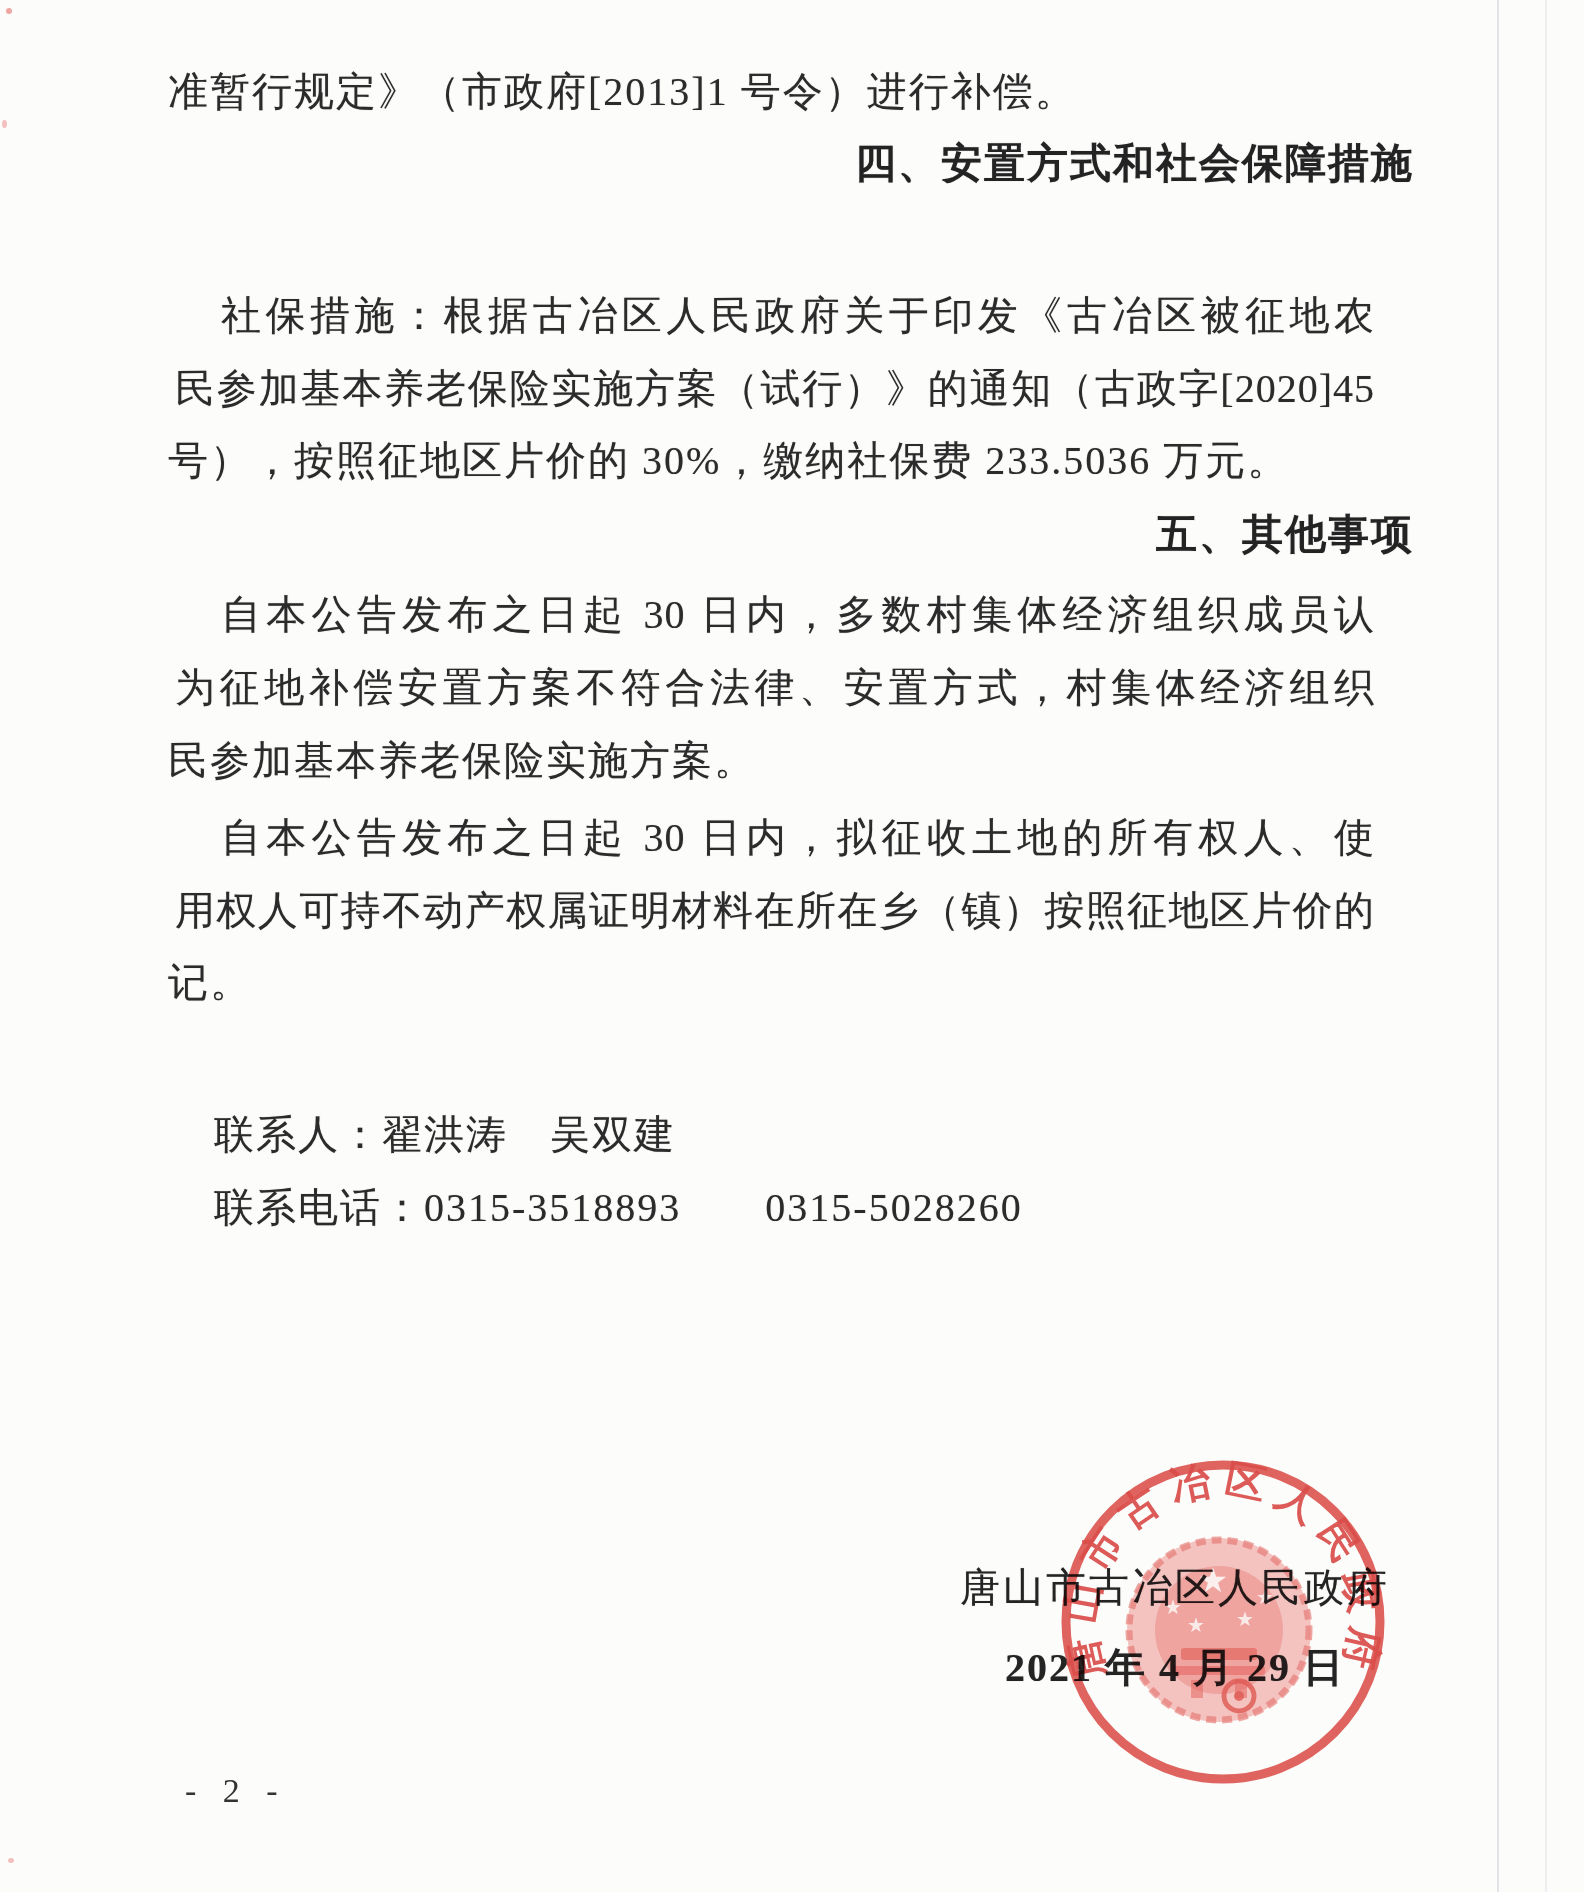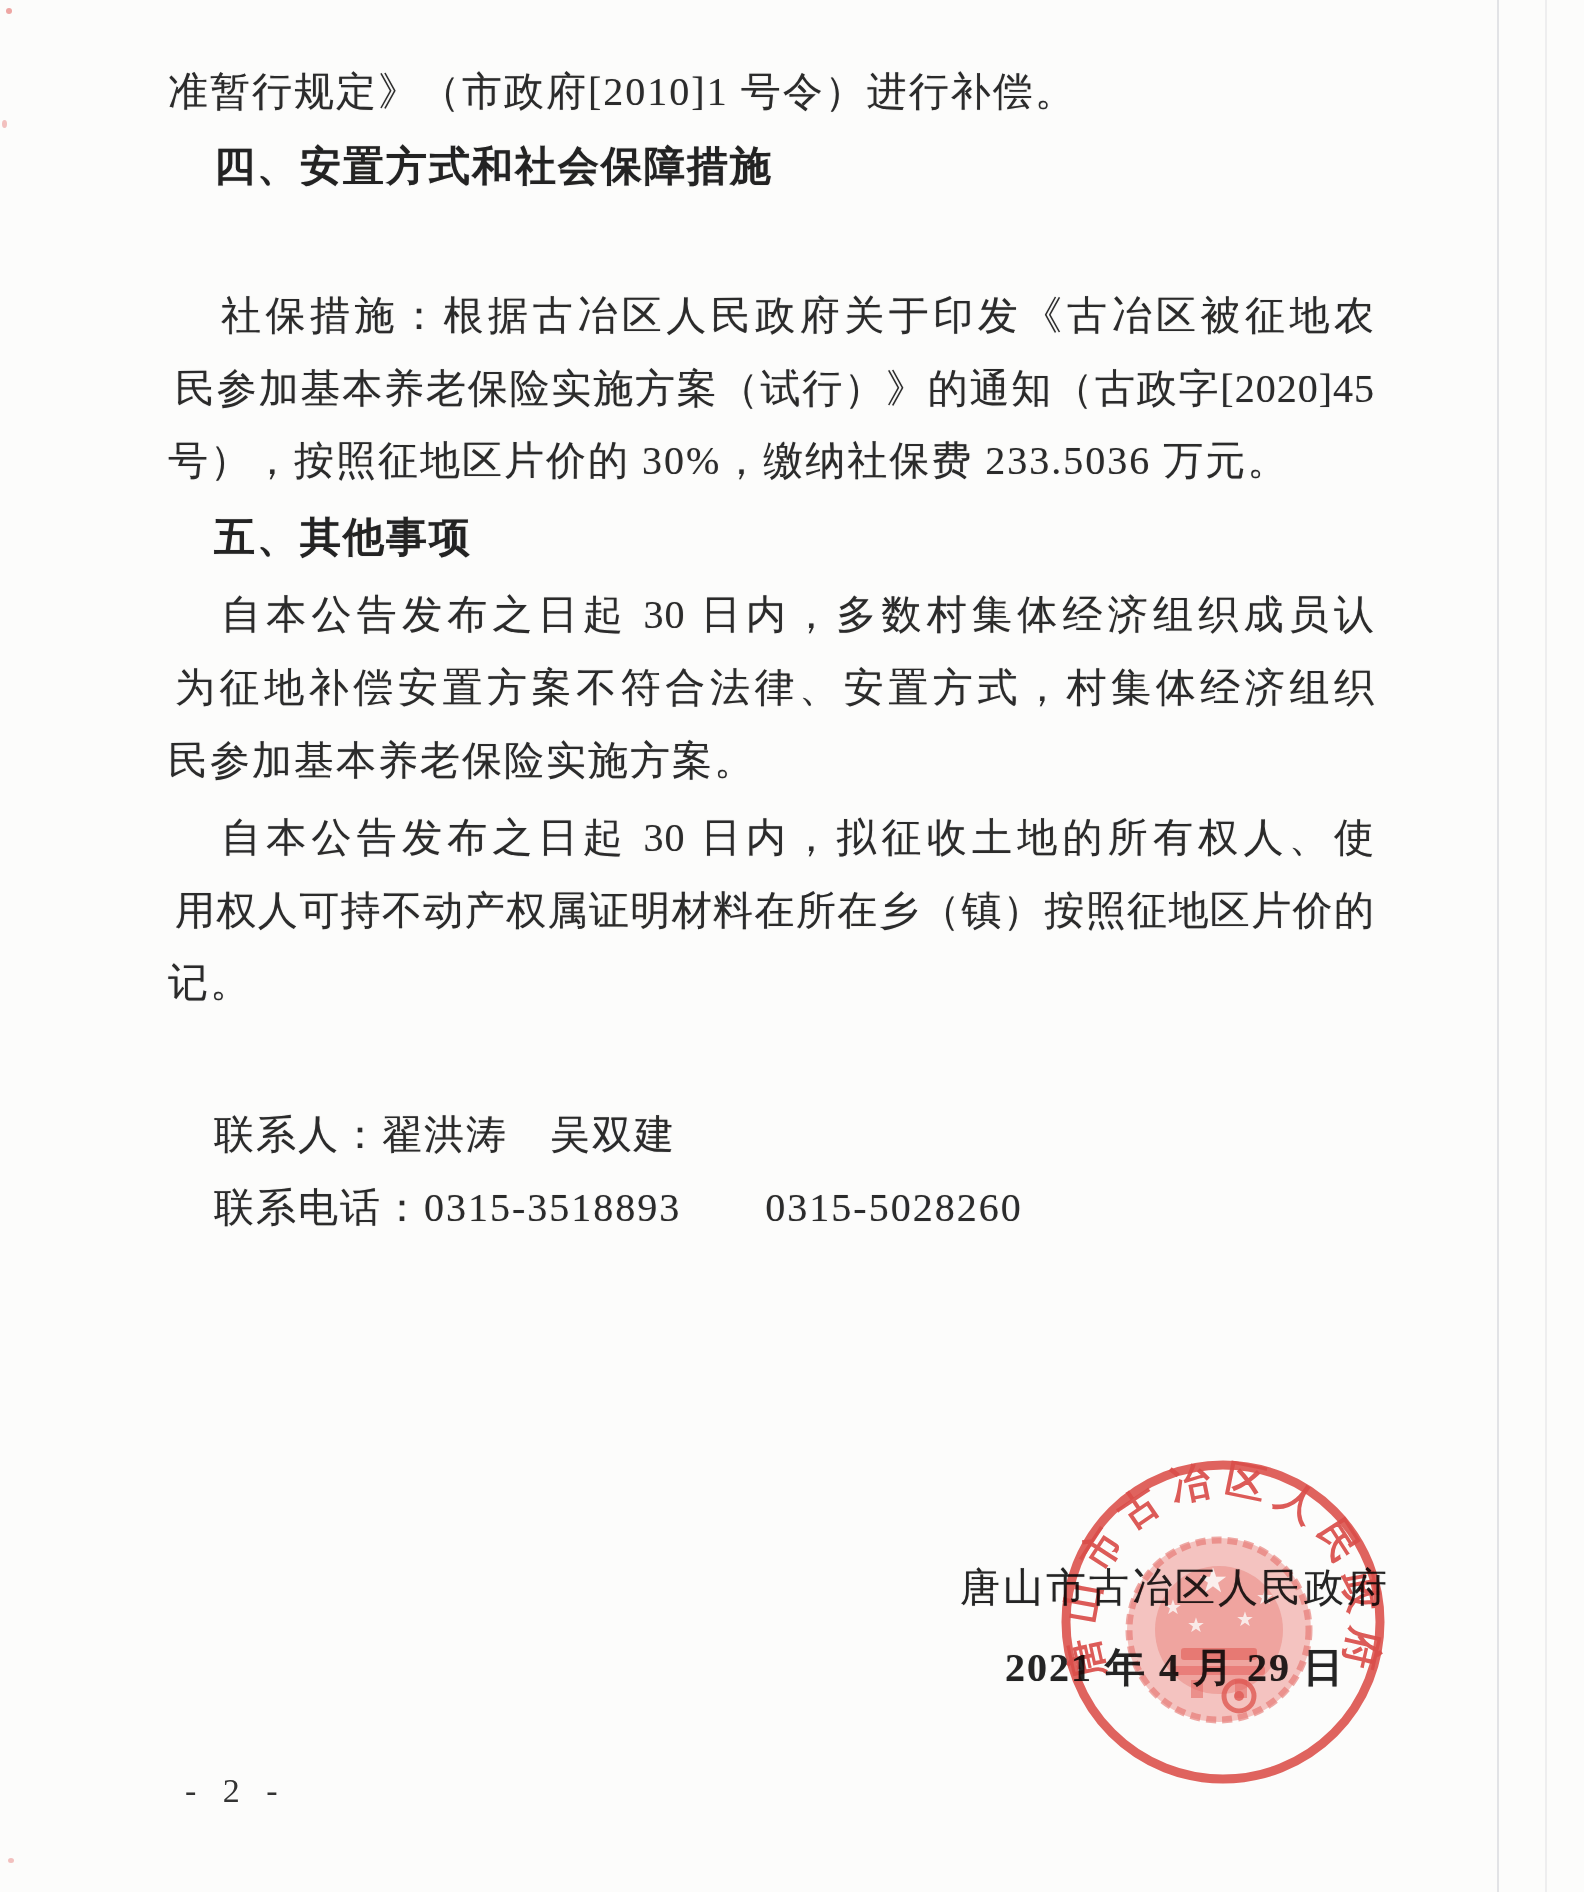--- a/index.html
+++ b/index.html
@@ -105,7 +105,7 @@
 
 <div class="page">
 
-  <div class="line" style="top:66px">准暂行规定》（市政府[2010]1 号令）进行补偿。</div>
+  <div class="line" style="top:66px">准暂行规定》（市政府[2013]1 号令）进行补偿。</div>
   <div class="line heading" style="top:140px">四、安置方式和社会保障措施</div>
   <div class="line full indent" style="top:290px">社保措施：根据古冶区人民政府关于印发《古冶区被征地农</div>
   <div class="line full" style="top:363px">民参加基本养老保险实施方案（试行）》的通知（古政字[2020]45</div>

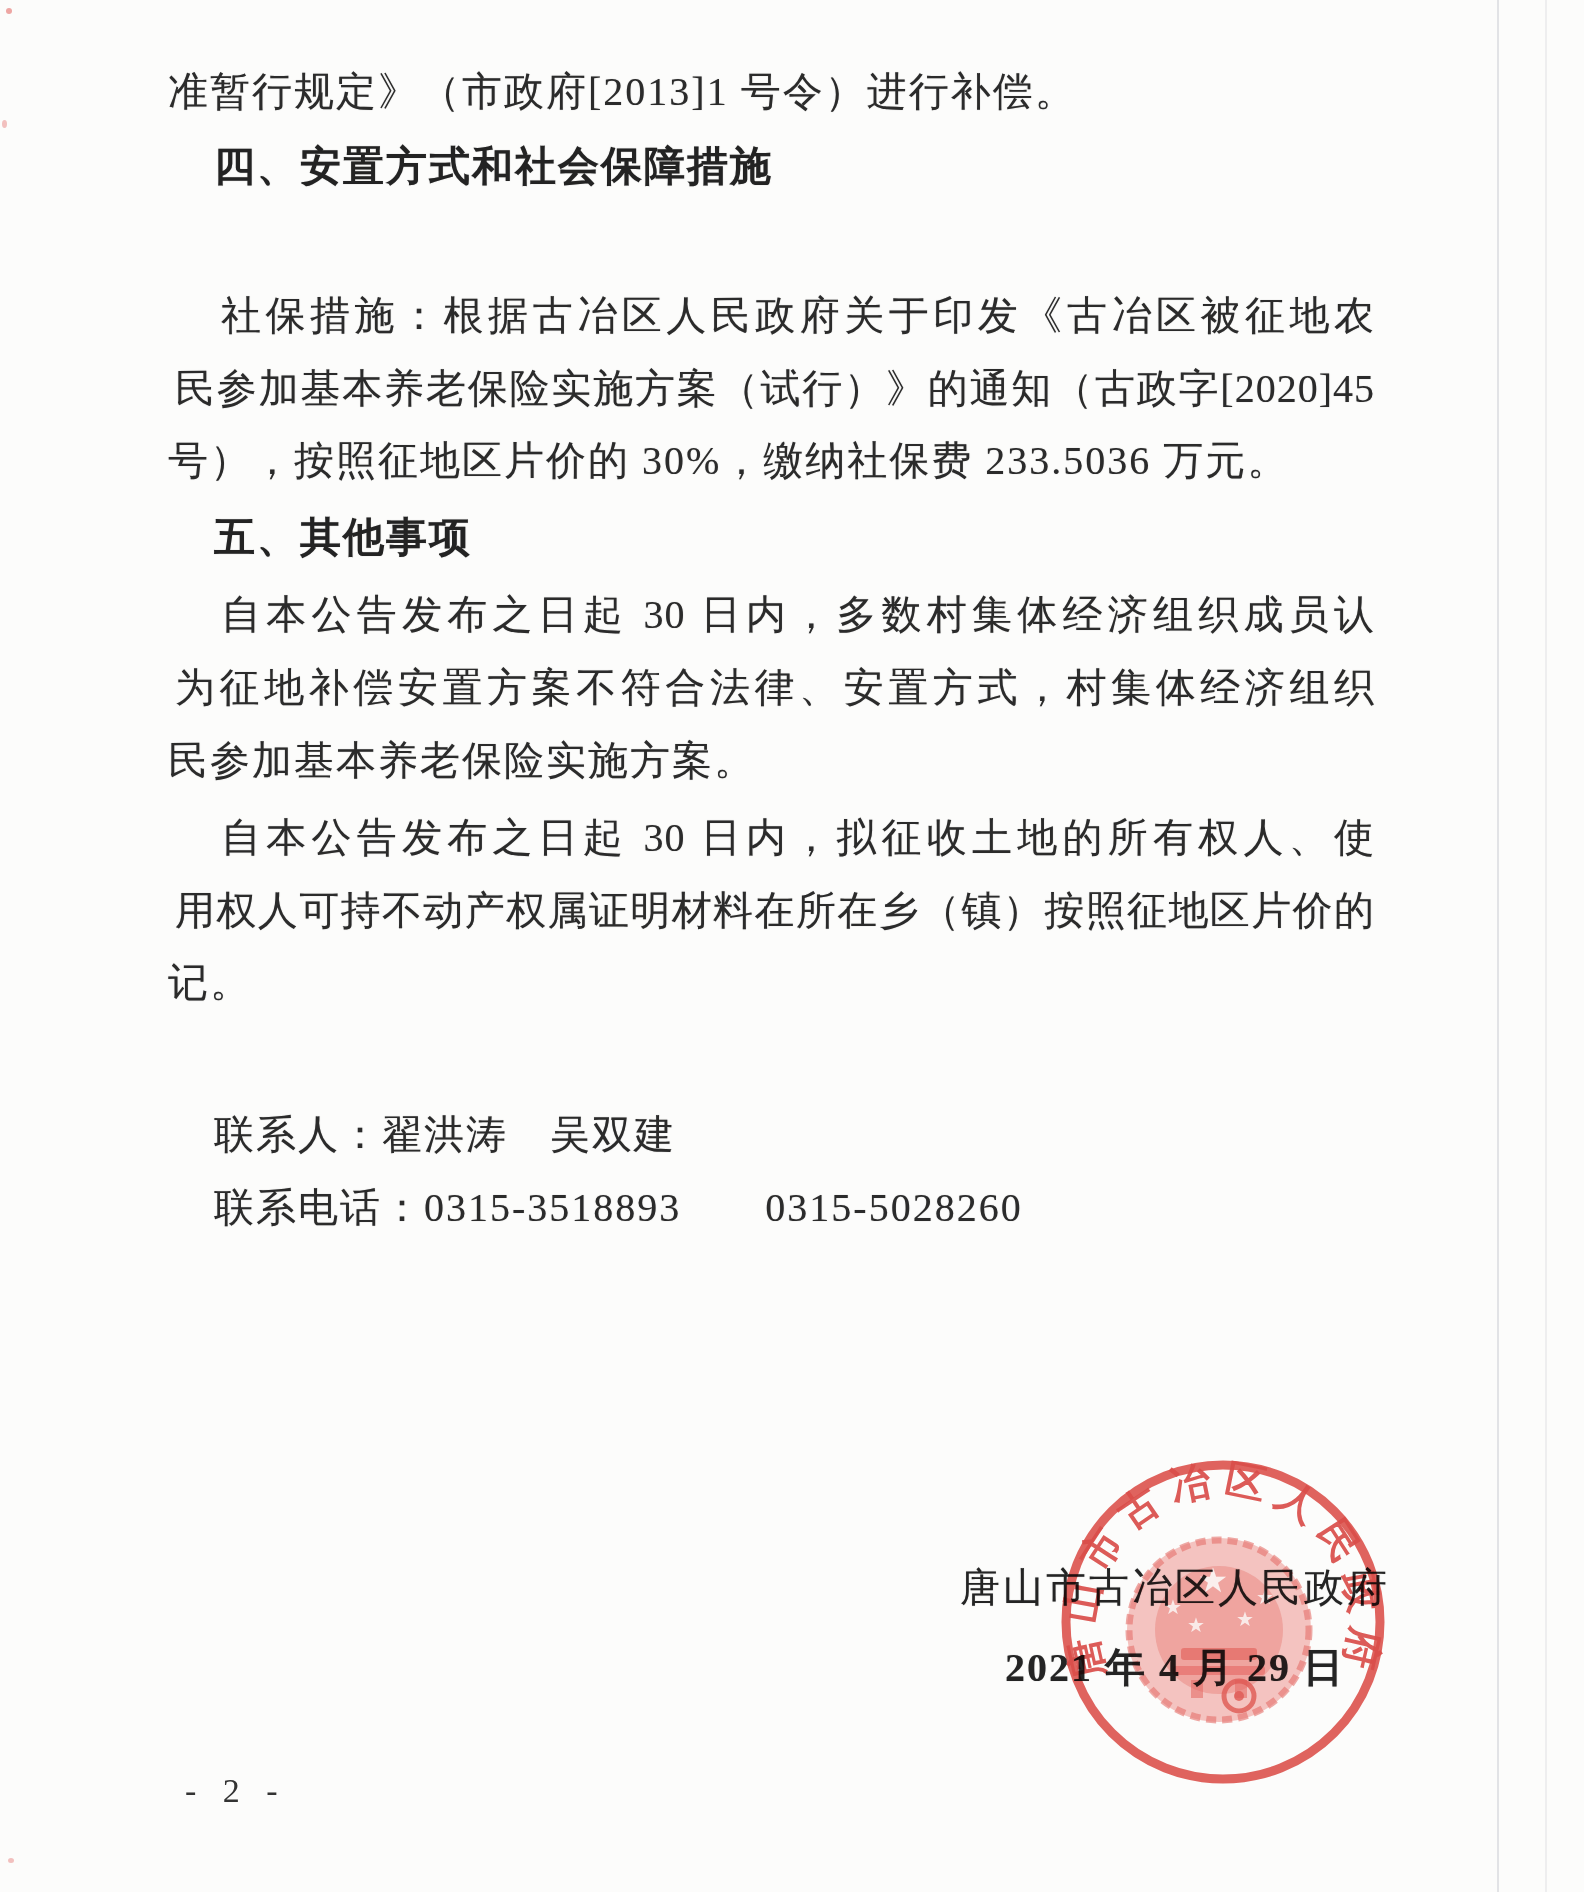--- a/index.html
+++ b/index.html
@@ -36,12 +36,13 @@
   }
   .line.indent { padding-left: 46px; width: 1154px; }
   .line.heading {
-    font-family: Liberation Serif, serif;
+    font-family: Liberation Mono, monospace;
     font-weight: 700;
     font-size: 41px;
     letter-spacing: 2px;
     padding-left: 46px;
     color: #232323;
+    text-align: right;
   }
   
   .sig-org, .sig-date {

